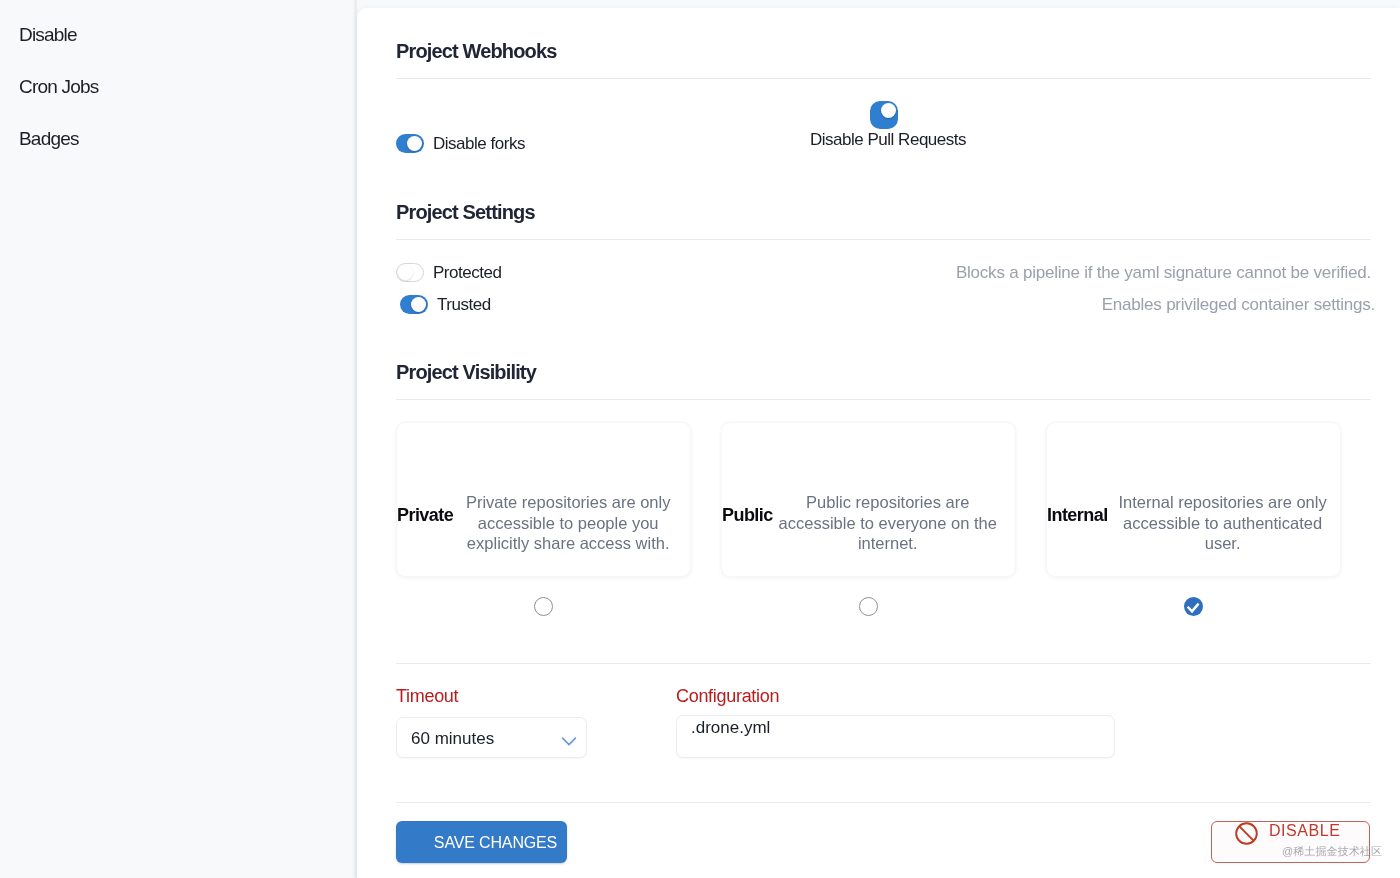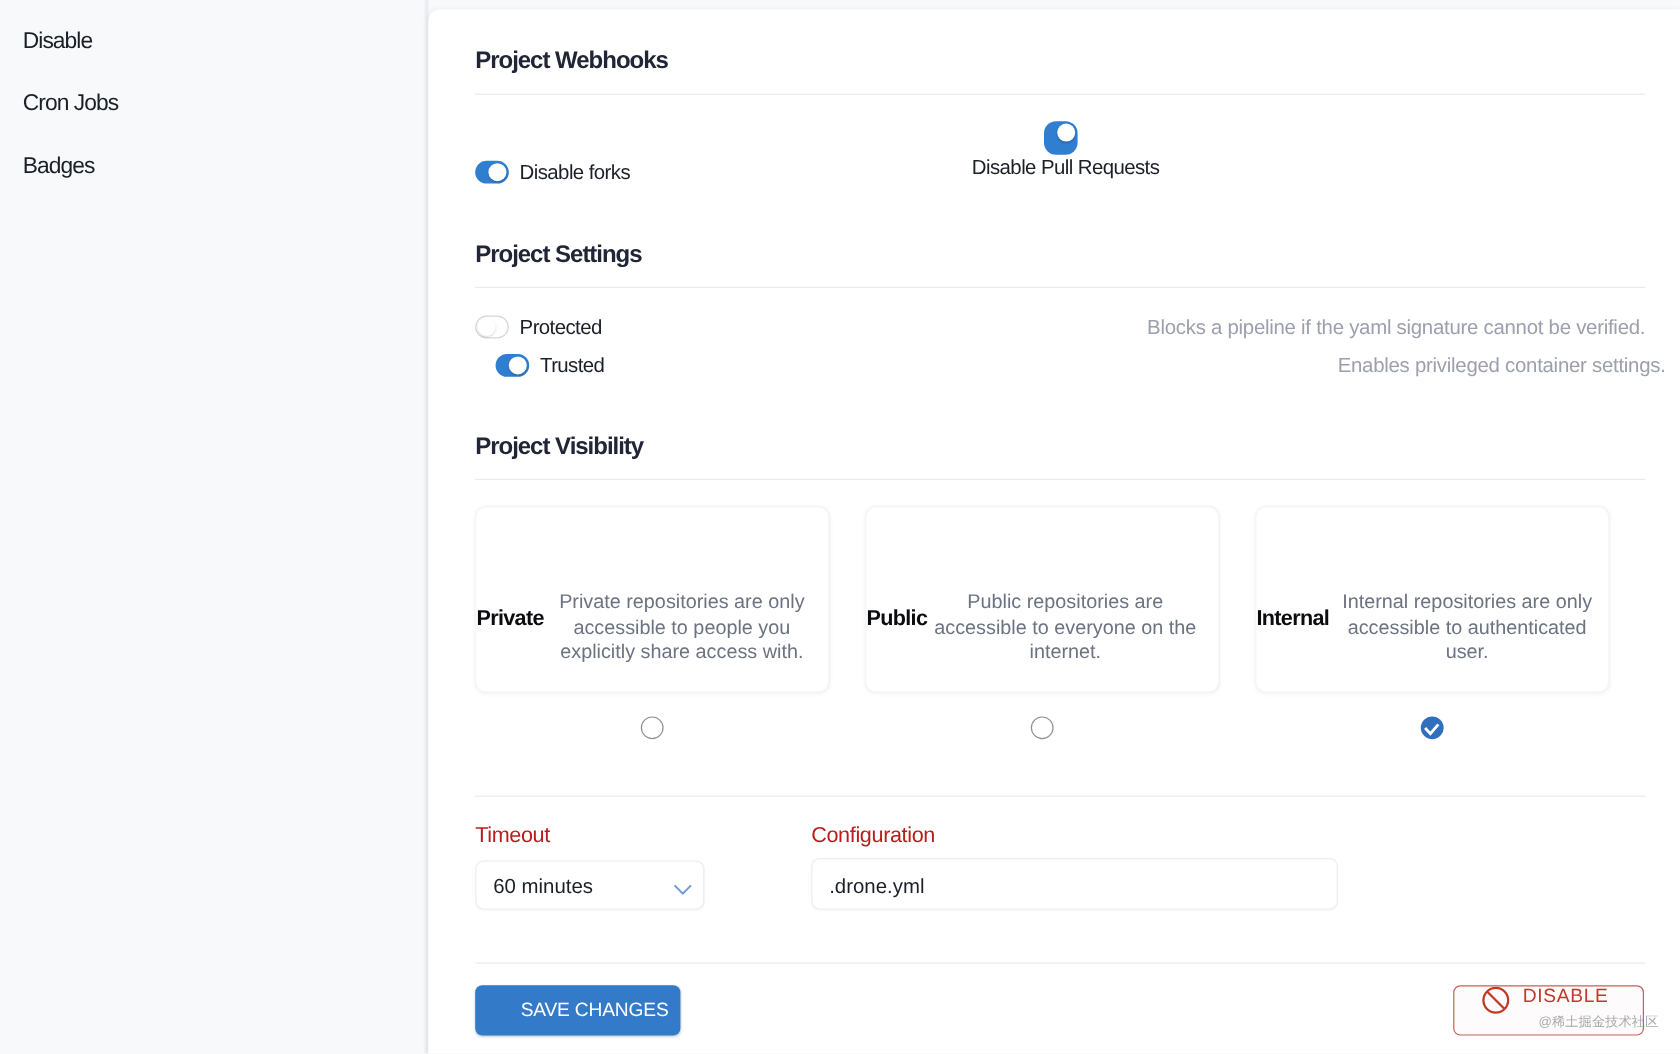--- a/index.html
+++ b/index.html
@@ -155,7 +155,7 @@
         <div class="toggle-desc">Blocks a pipeline if the yaml signature cannot be verified.</div>
       </div>
 
-      <div class="toggle-row" style="position:absolute;left:17px;top:286px;width:975px;justify-content:flex-end;">
+      <div class="toggle-row" style="position:absolute;left:4px;top:286px;width:975px;justify-content:flex-end;">
         <div class="switch on">
           <div class="knob"></div>
         </div>

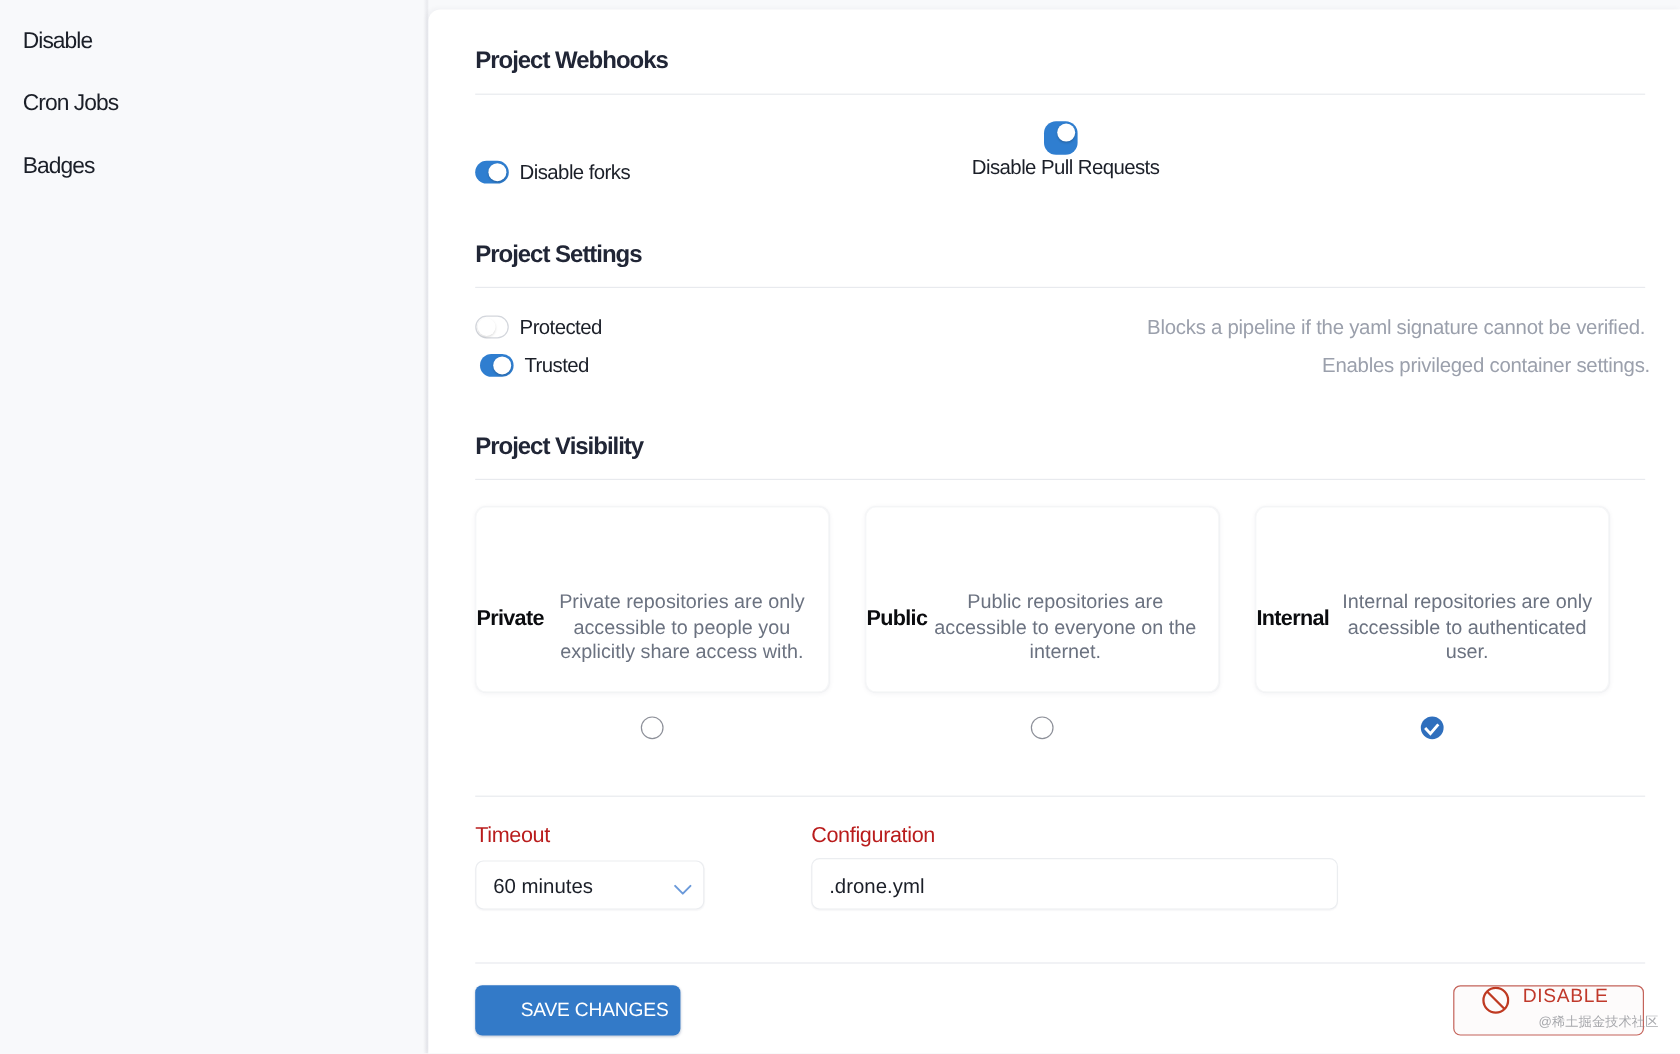--- a/index.html
+++ b/index.html
@@ -82,7 +82,7 @@
   .select-val { font-size:17px; color:#1b1f28; position:relative; top:1px; }
   .text-box {
     width:439px; height:43px; border:1px solid #ebedf0; border-radius:7px;
-    background:#fff; display:flex; align-items:center; padding-left:14px;
+    background:#fff; display:flex; padding-left:14px;
     box-shadow:0 1px 1px rgba(30,40,70,.035);
   }
   .text-val { font-size:17px; color:#1b1f28; position:relative; top:2px; }

